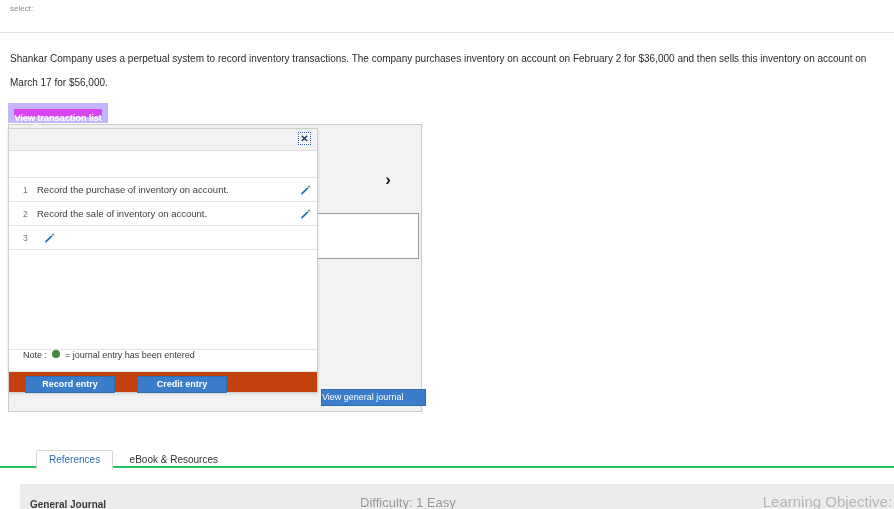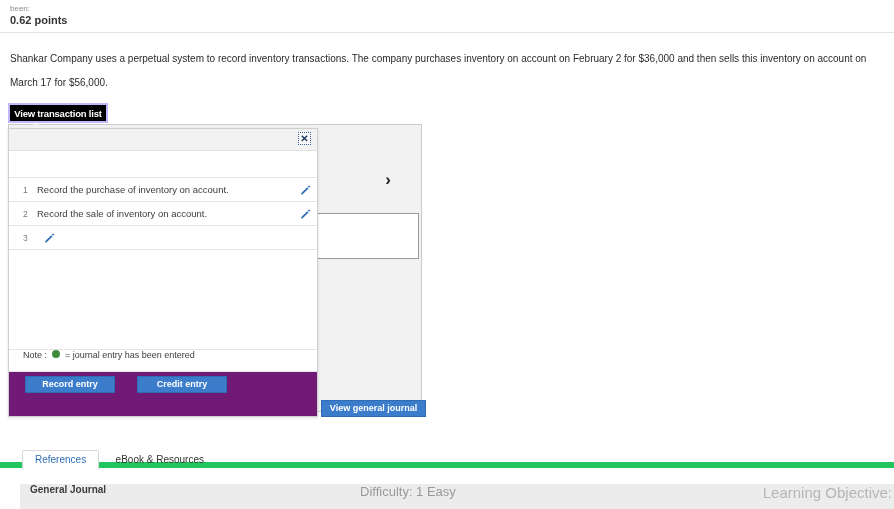--- a/index.html
+++ b/index.html
@@ -337,7 +337,7 @@
 <body>
 
 <div class="value-bar">
-  <div class="value-label">been:</div>
+  <div class="value-label">select:</div>
   <div class="value-points">0.62 points</div>
 </div>
 

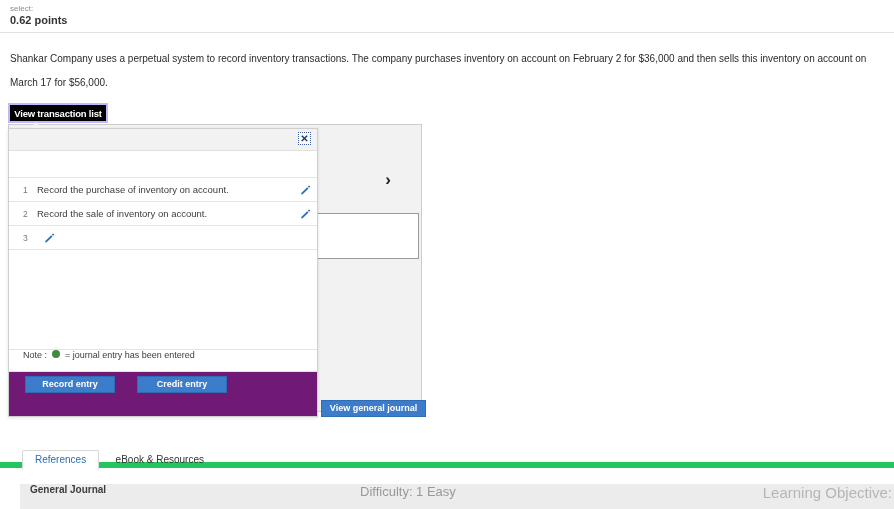--- a/index.html
+++ b/index.html
@@ -338,7 +338,6 @@
 
 <div class="value-bar">
   <div class="value-label">select:</div>
-  <div class="value-points">0.62 points</div>
 </div>
 
 <div class="question-block">

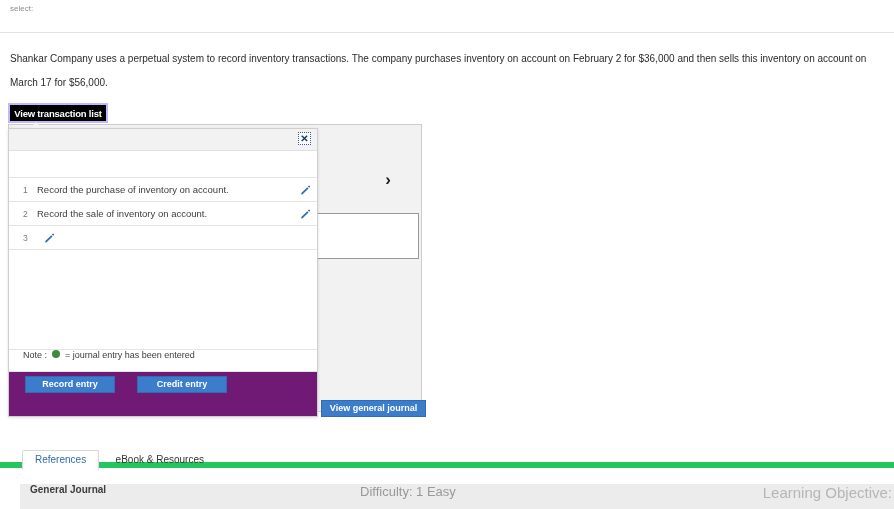--- a/index.html
+++ b/index.html
@@ -59,8 +59,8 @@
     top: 0px;
     width: 100px;
     height: 20px;
-    background: #000000;
-    border: 2px solid #c4b5fd;
+    background: #d946ef;
+    border: 6px solid #c4b5fd;
     color: #ffffff;
     font-size: 9.5px;
     font-weight: bold;

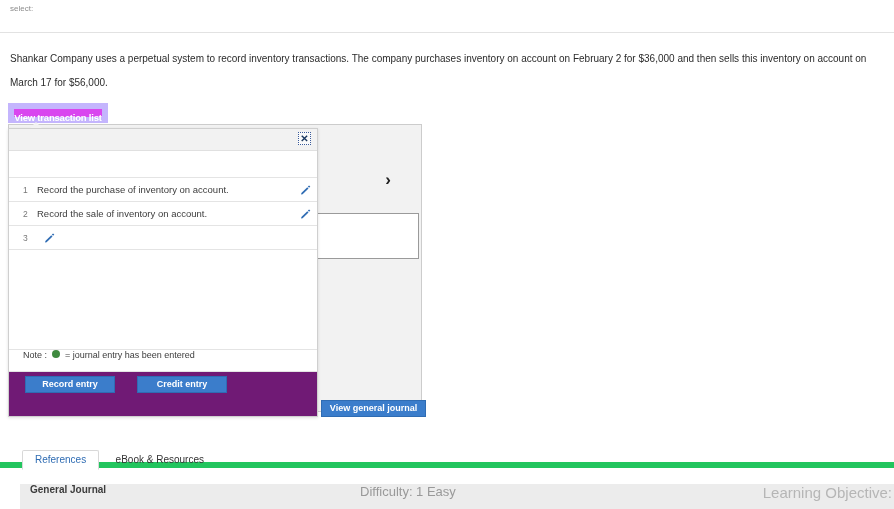--- a/index.html
+++ b/index.html
@@ -252,8 +252,8 @@
     margin: 0 5px;
   }
   .tx-actions {
-    height: 45px;
-    background: #701a75;
+    height: 21px;
+    background: #c2410c;
     border-top: 1px solid #e4e4e4;
     position: relative;
   }

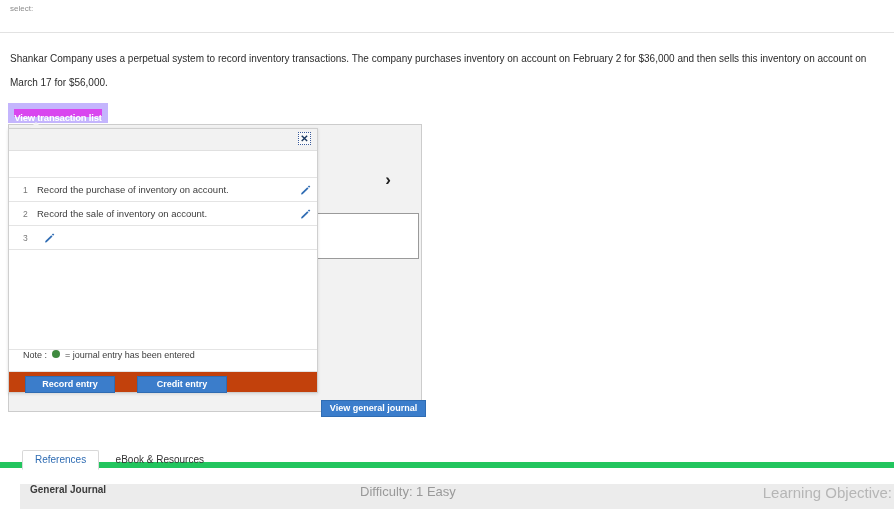--- a/index.html
+++ b/index.html
@@ -157,16 +157,16 @@
   .journal-footer-btn {
     position: absolute;
     left: 302px;
-    top: 265px;
+    top: 254px;
     width: 105px;
     height: 17px;
     background: #3b7dcb;
     border: 1px solid #2f6cb3;
     color: #ffffff;
     font-size: 9px;
-    font-weight: bold;
+    font-weight: normal;
     line-height: 15px;
-    text-align: center;
+    text-align: left;
     cursor: pointer;
   }
 

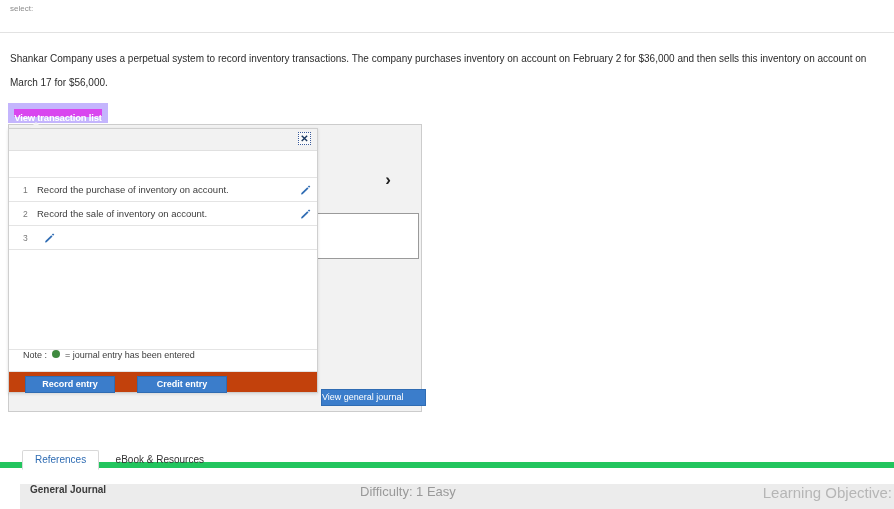--- a/index.html
+++ b/index.html
@@ -279,9 +279,9 @@
     left: 0;
     top: 448px;
     width: 894px;
-    border-bottom: 6px solid #22c55e;
+    border-bottom: 2px solid #22c55e;
     height: 20px;
-    padding-left: 22px;
+    padding-left: 36px;
   }
   .tab {
     display: inline-block;

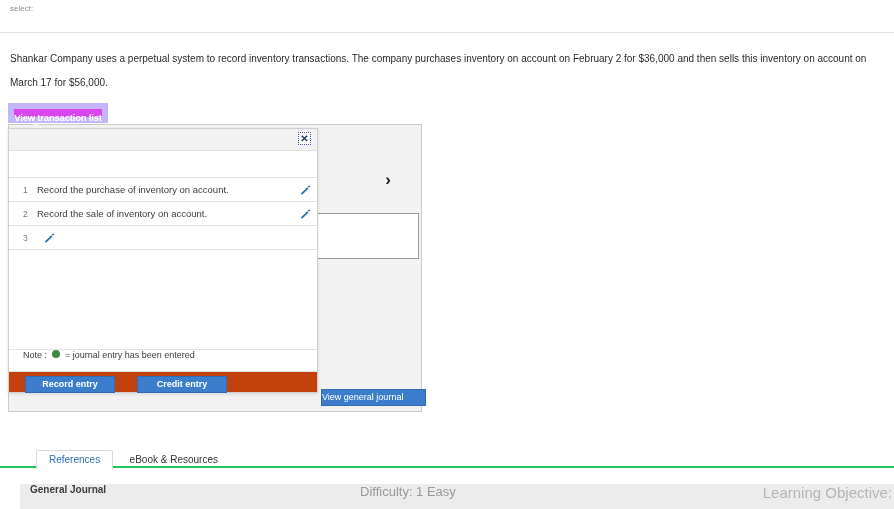--- a/index.html
+++ b/index.html
@@ -309,7 +309,7 @@
     height: 26px;
     background: #ececec;
     display: flex;
-    align-items: flex-start;
+    align-items: flex-end;
   }
   .footer-title {
     font-size: 10px;

